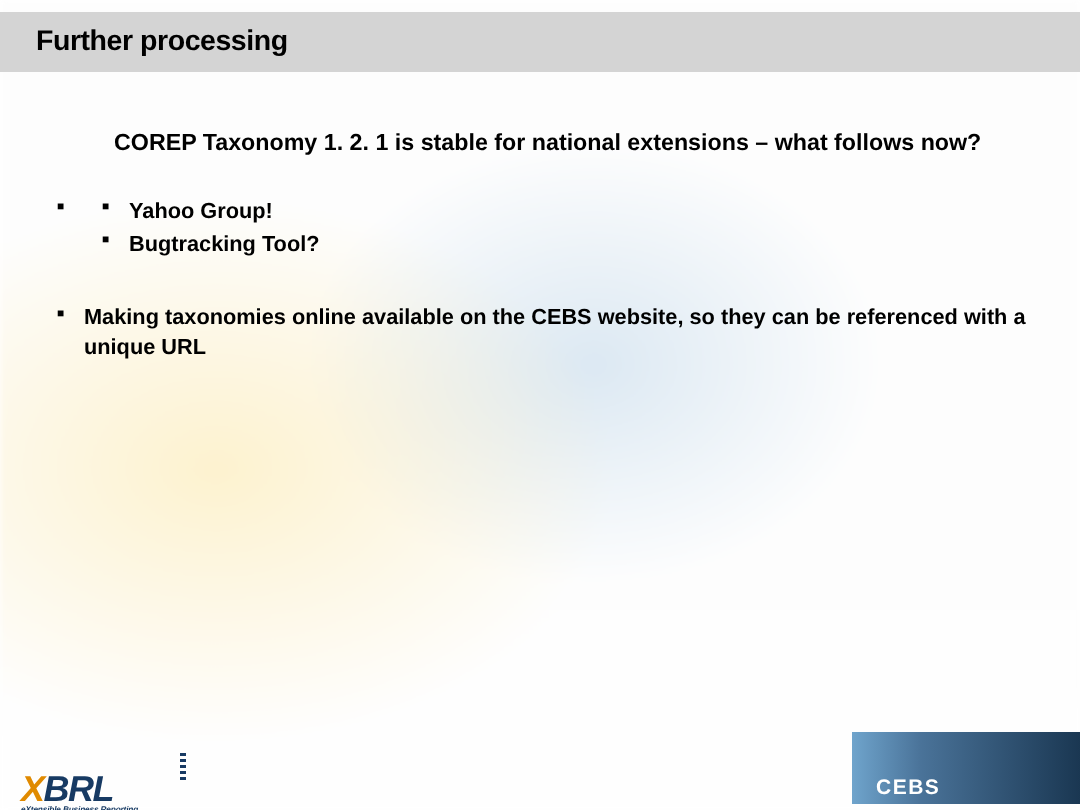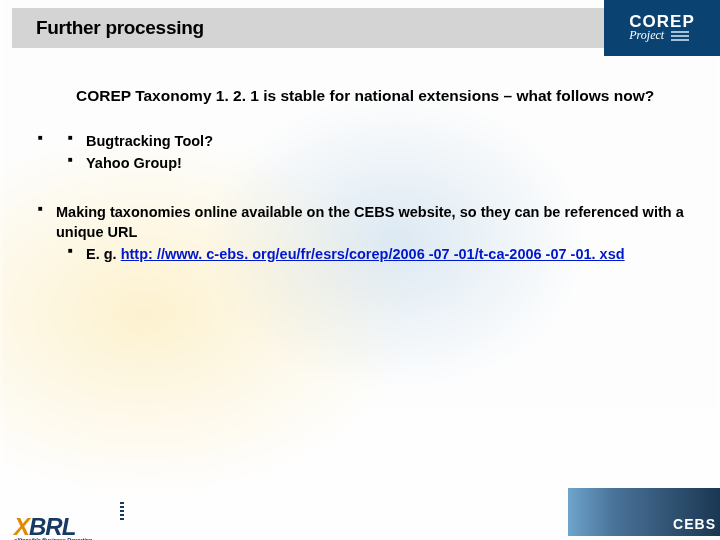--- a/index.html
+++ b/index.html
@@ -27,7 +27,6 @@
     display: flex;
     align-items: center;
     height: 56px;
-    padding-left: 12px;
   }
   .title-left {
     flex: 1;

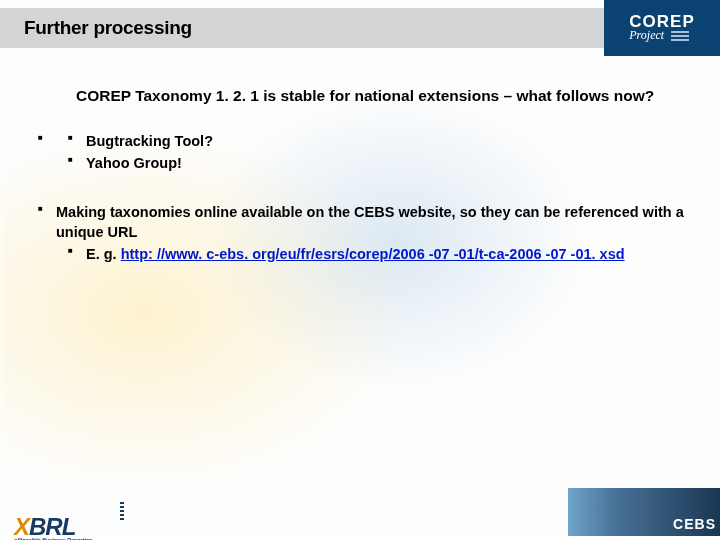--- a/index.html
+++ b/index.html
@@ -213,15 +213,6 @@
 
 <div class="title-bar">
   <div class="title-left">Further processing</div>
-  <div class="title-right">
-    <div class="corep-logo">
-      <div class="line1">COREP</div>
-      <div class="line2">
-        <span>Project</span>
-        <span class="bars"><span></span><span></span><span></span></span>
-      </div>
-    </div>
-  </div>
 </div>
 
 <div class="content">

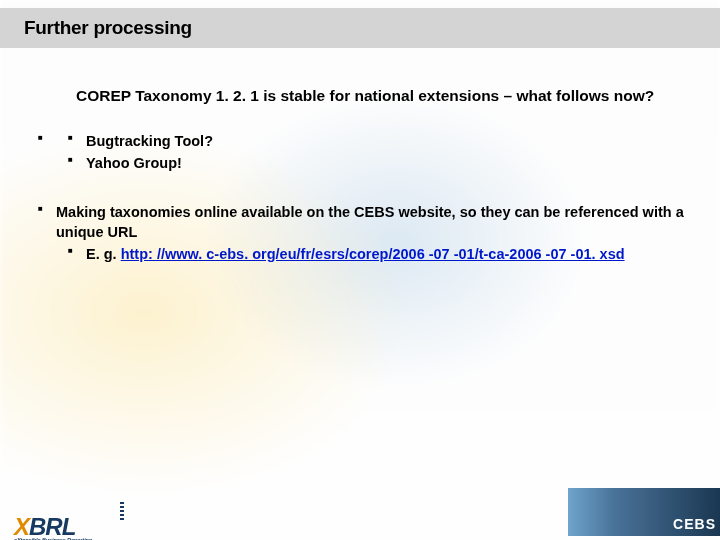--- a/index.html
+++ b/index.html
@@ -221,8 +221,8 @@
   <ul class="outer">
     <li>
       <ul class="inner">
+        <li><span>Yahoo Group!</span></li>
         <li><span>Bugtracking Tool?</span></li>
-        <li><span>Yahoo Group!</span></li>
       </ul>
     </li>
     <li>

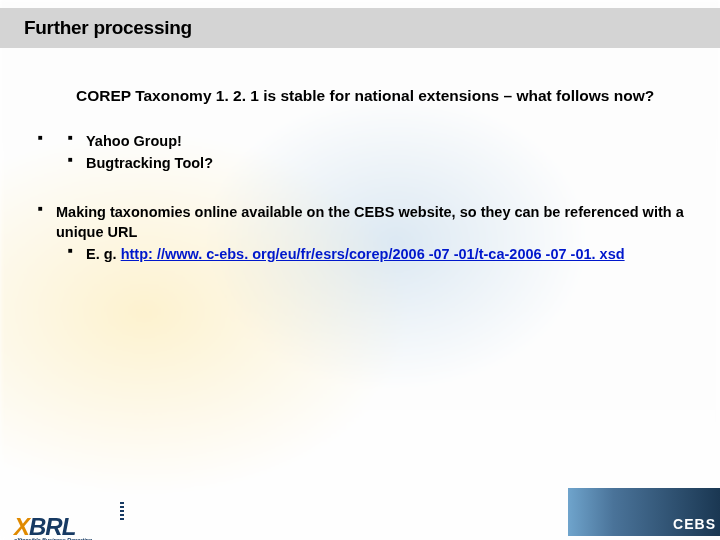--- a/index.html
+++ b/index.html
@@ -227,11 +227,6 @@
     </li>
     <li>
       <span>Making taxonomies online available on the CEBS website, so they can be referenced with a unique URL</span>
-      <ul class="inner">
-        <li>
-          <span>E. g. </span><span class="link">http: //www. c-ebs. org/eu/fr/esrs/corep/2006 -07 -01/t-ca-2006 -07 -01. xsd</span>
-        </li>
-      </ul>
     </li>
   </ul>
 </div>

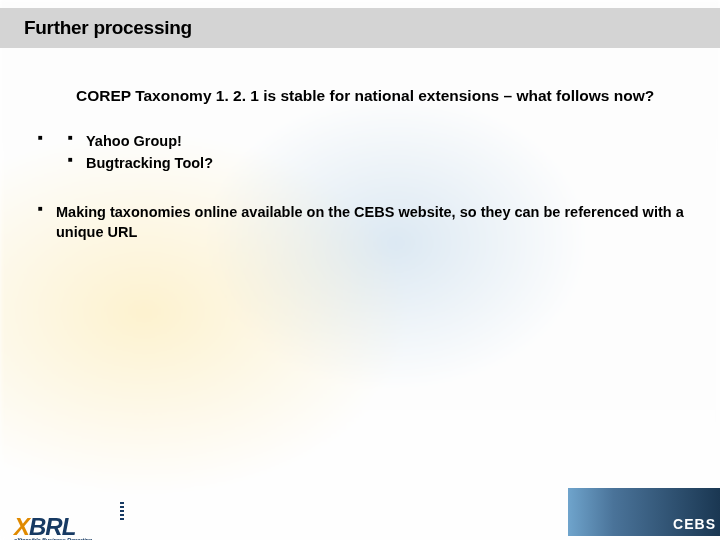--- a/index.html
+++ b/index.html
@@ -195,8 +195,7 @@
     background: linear-gradient(90deg, #6fa4cc 0%, #4a7399 30%, #1a3752 100%);
     display: flex;
     align-items: flex-end;
-    justify-content: flex-end;
-    padding: 4px 4px;
+    padding: 4px 16px;
   }
   .cebs-text {
     color: #fff;

